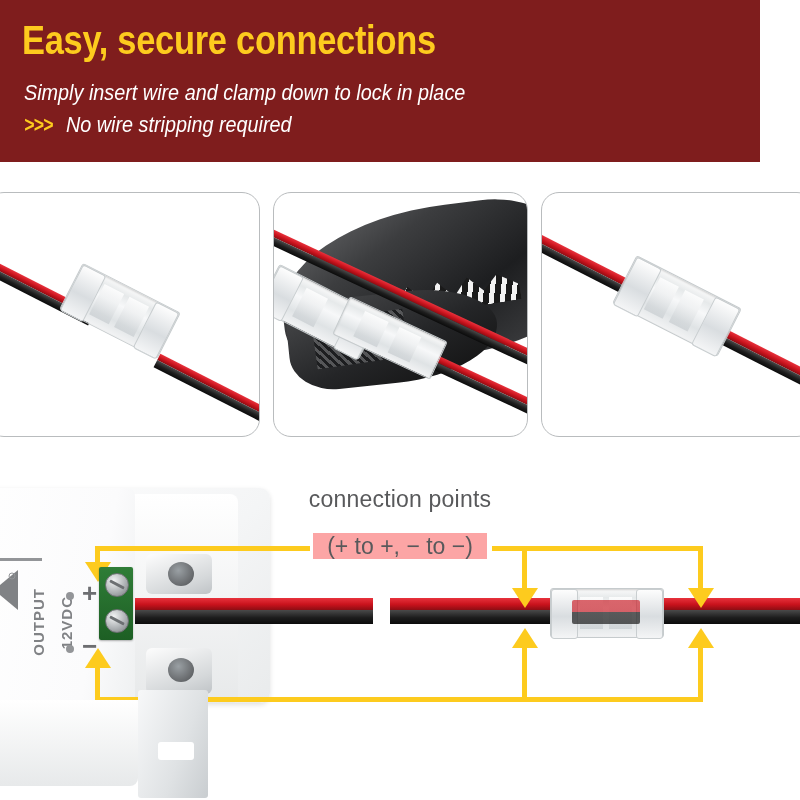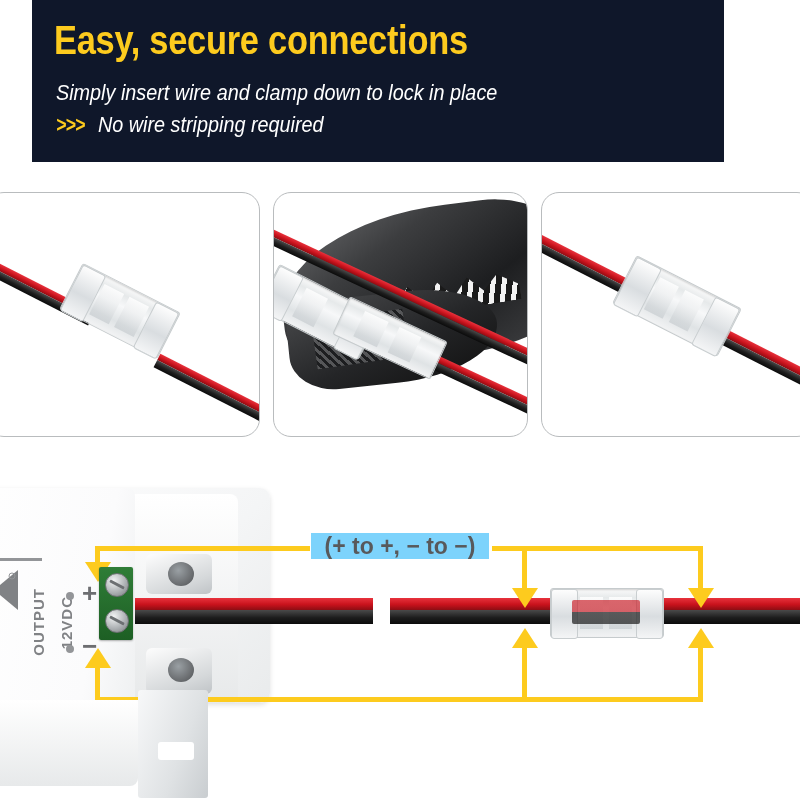--- a/index.html
+++ b/index.html
@@ -8,7 +8,7 @@
   .page{position:relative;width:800px;height:800px;background:#fff;}
 
   
-  .header{position:absolute;left:0;top:0;width:692px;height:162px;background:#0f172a;margin-left:32px;}
+  .header{position:absolute;left:0;top:0;width:760px;height:162px;background:#7f1d1d;}
   .h-title{position:absolute;left:22px;top:18px;
            font-size:40px;font-weight:bold;color:#FDCB1E;
            font-family:"Liberation Sans Narrow","Liberation Sans",sans-serif;

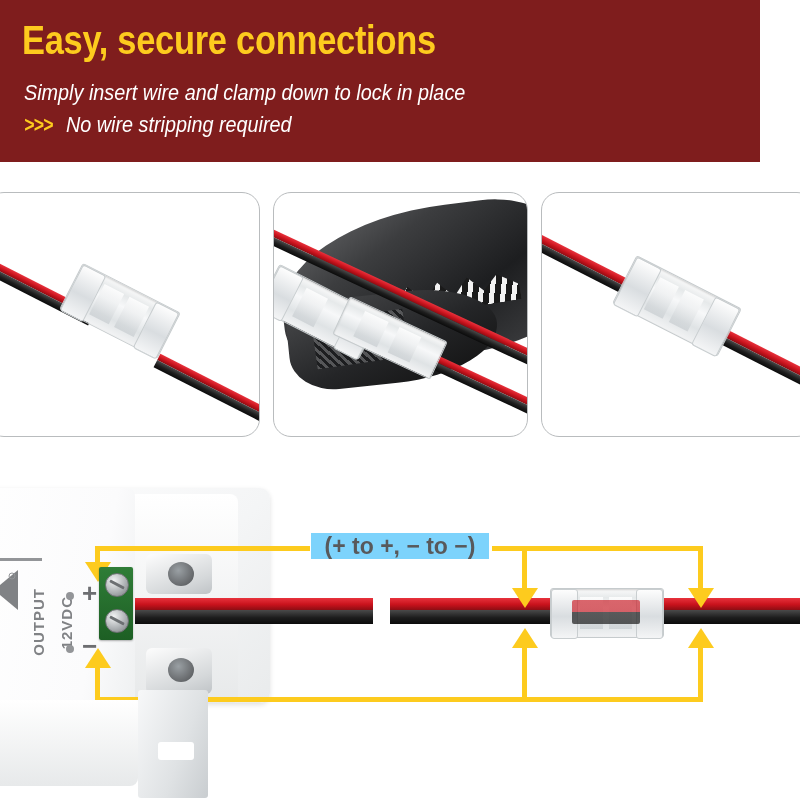--- a/index.html
+++ b/index.html
@@ -171,6 +171,7 @@
     </div>
   </div>
 
+  <div class="cap-line" id="cap-2">connection points</div>
   <div id="polarity">
     <span>(+ to +, − to −)</span>
   </div>

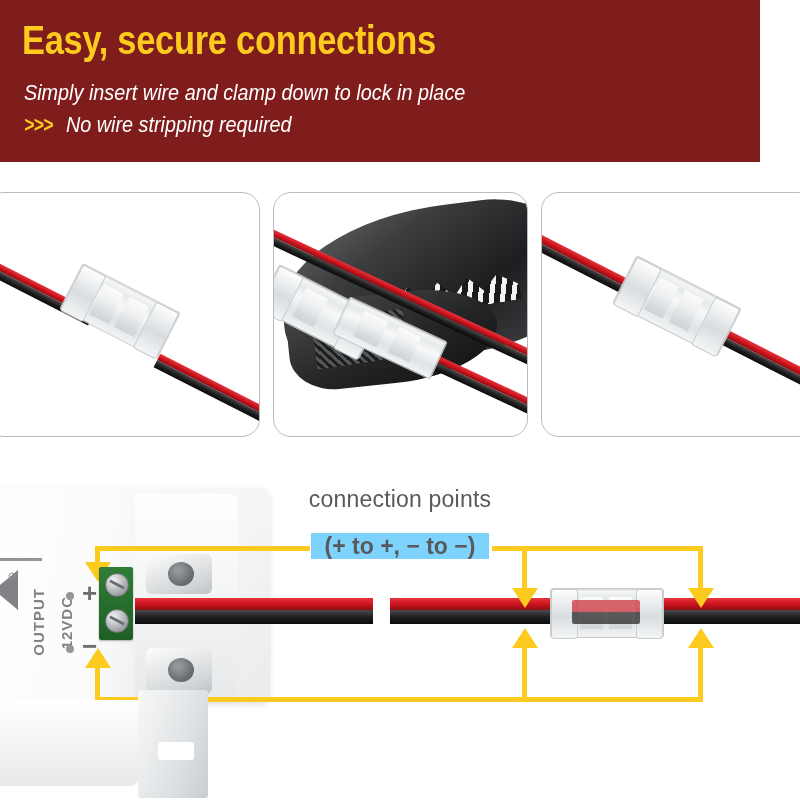--- a/index.html
+++ b/index.html
@@ -50,7 +50,7 @@
   #cap-2{left:0;top:486px;}
   #polarity{position:absolute;left:0;top:533px;width:100%;text-align:center;
             color:#58595b;font-size:23px;}
-  #polarity span{background:#7dd3fc;padding:0 14px;position:relative;z-index:5;font-weight:bold;}
+  #polarity span{background:#fca5a5;padding:0 14px;position:relative;z-index:5;}
 
   
   .yl{position:absolute;background:#FDCB1E;z-index:3;}

